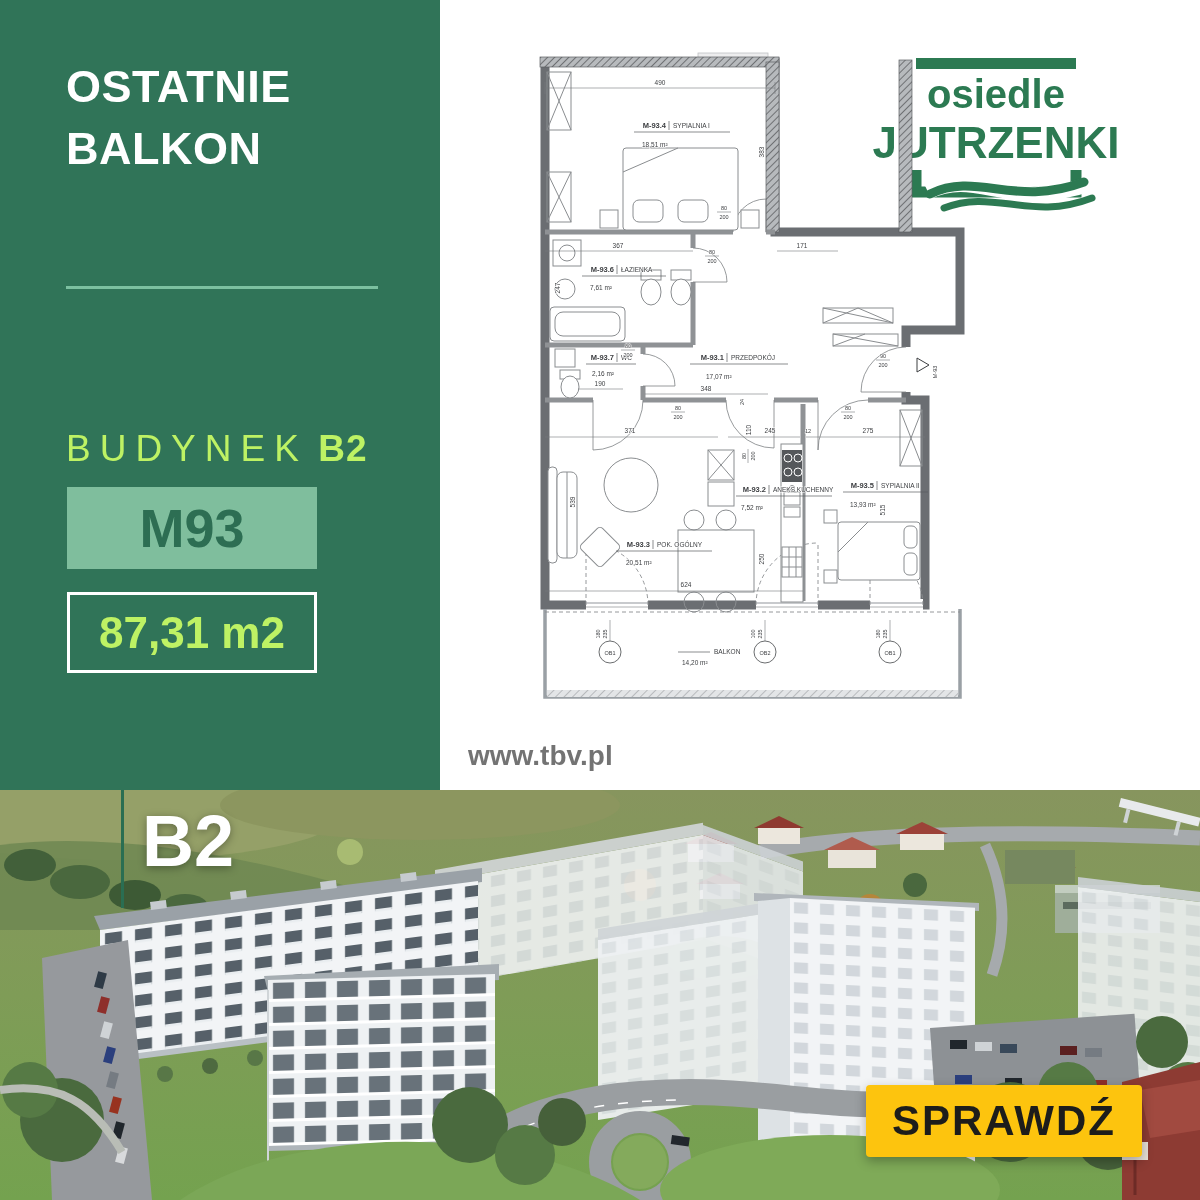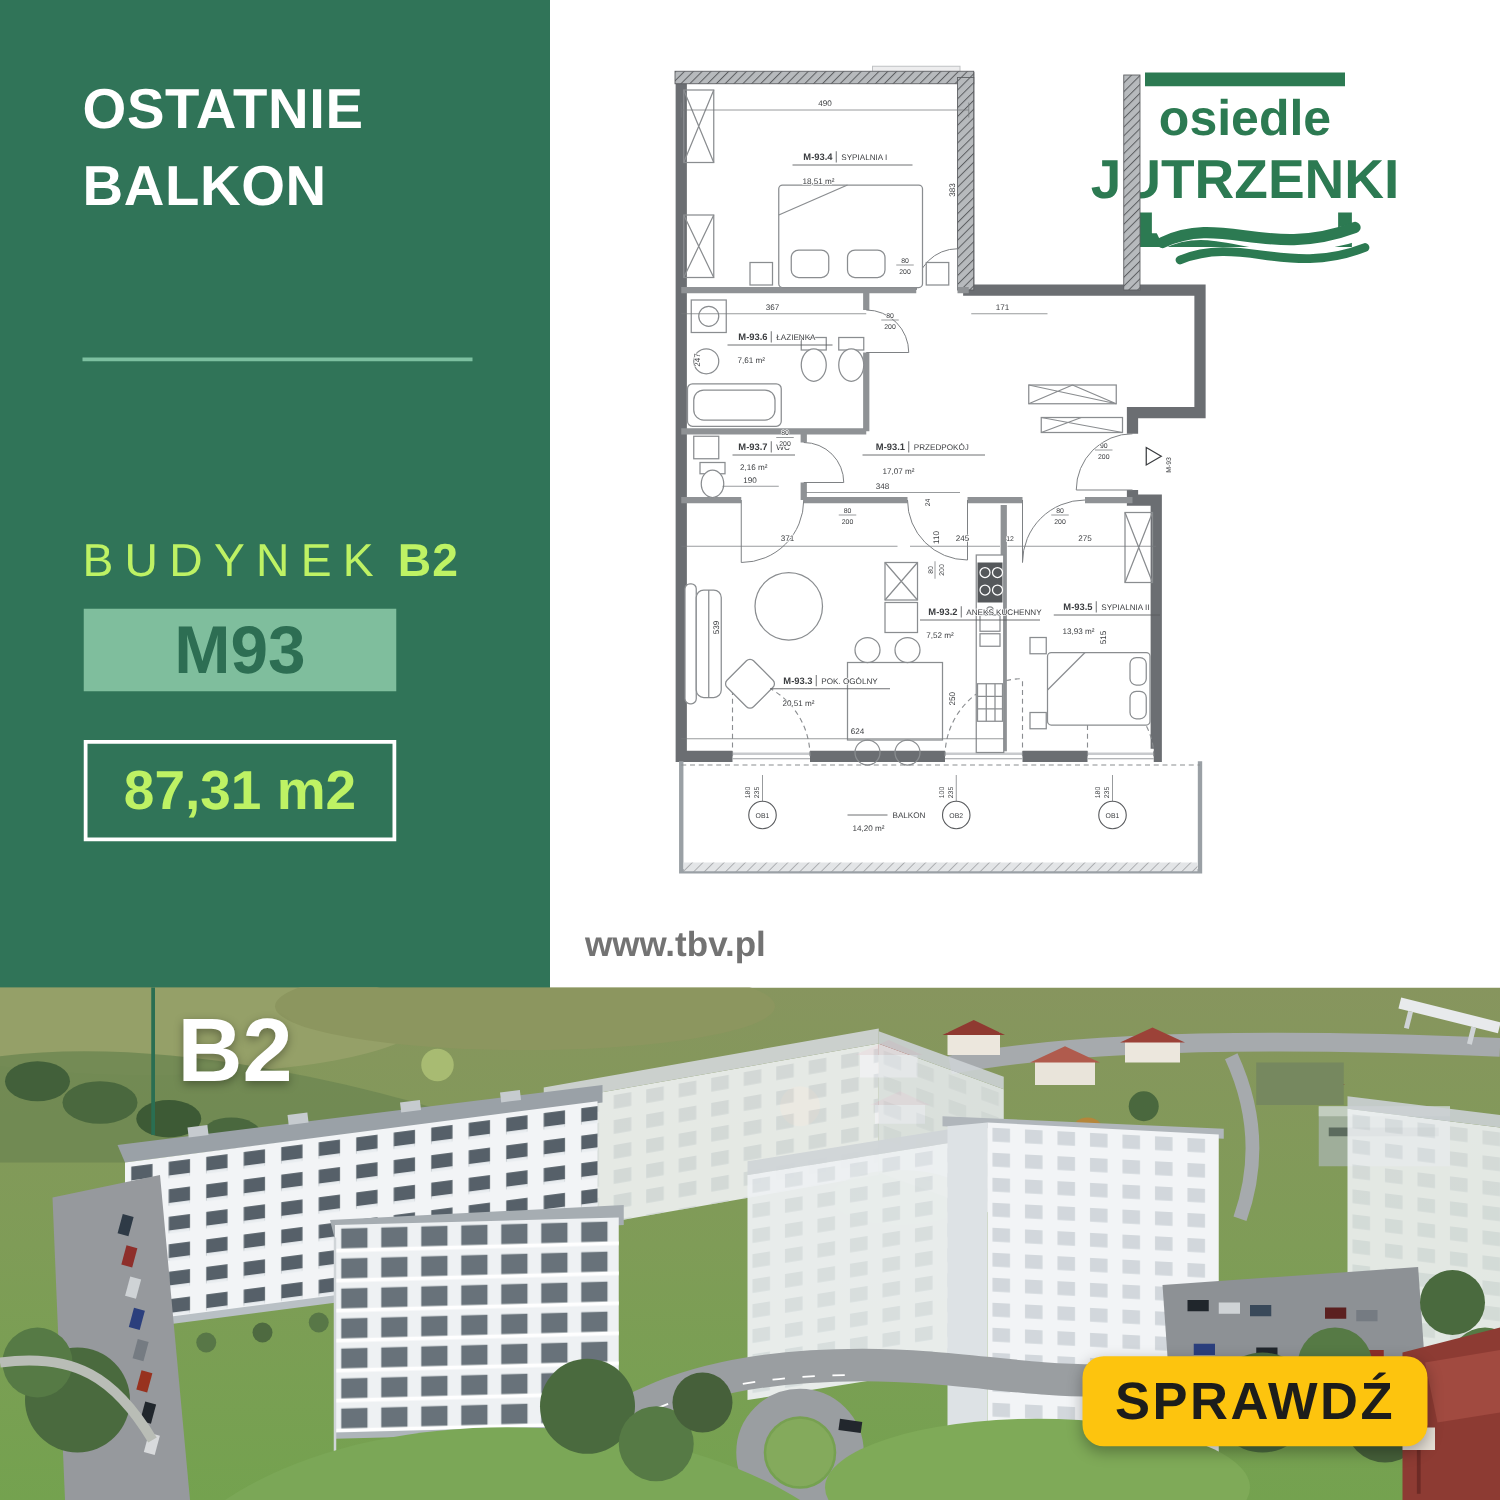--- a/index.html
+++ b/index.html
@@ -13,7 +13,7 @@
   .building-row{position:absolute;left:66px;top:428px;color:#bef264;font-size:37px;white-space:nowrap;}
   .building-row .lbl{font-weight:400;letter-spacing:9px;}
   .building-row .val{font-weight:700;letter-spacing:1px;}
-  .unit-badge{position:absolute;left:67px;top:487px;width:250px;height:66px;background:#7fbe9d;
+  .unit-badge{position:absolute;left:67px;top:487px;width:250px;height:82px;background:#7fbe9d;
               color:#2d6e53;font-size:54px;font-weight:700;display:flex;align-items:center;justify-content:center;}
   .area-box{position:absolute;left:67px;top:592px;width:244px;height:75px;border:3px solid #ffffff;
             color:#bef264;font-size:44px;font-weight:700;display:flex;align-items:center;justify-content:center;}

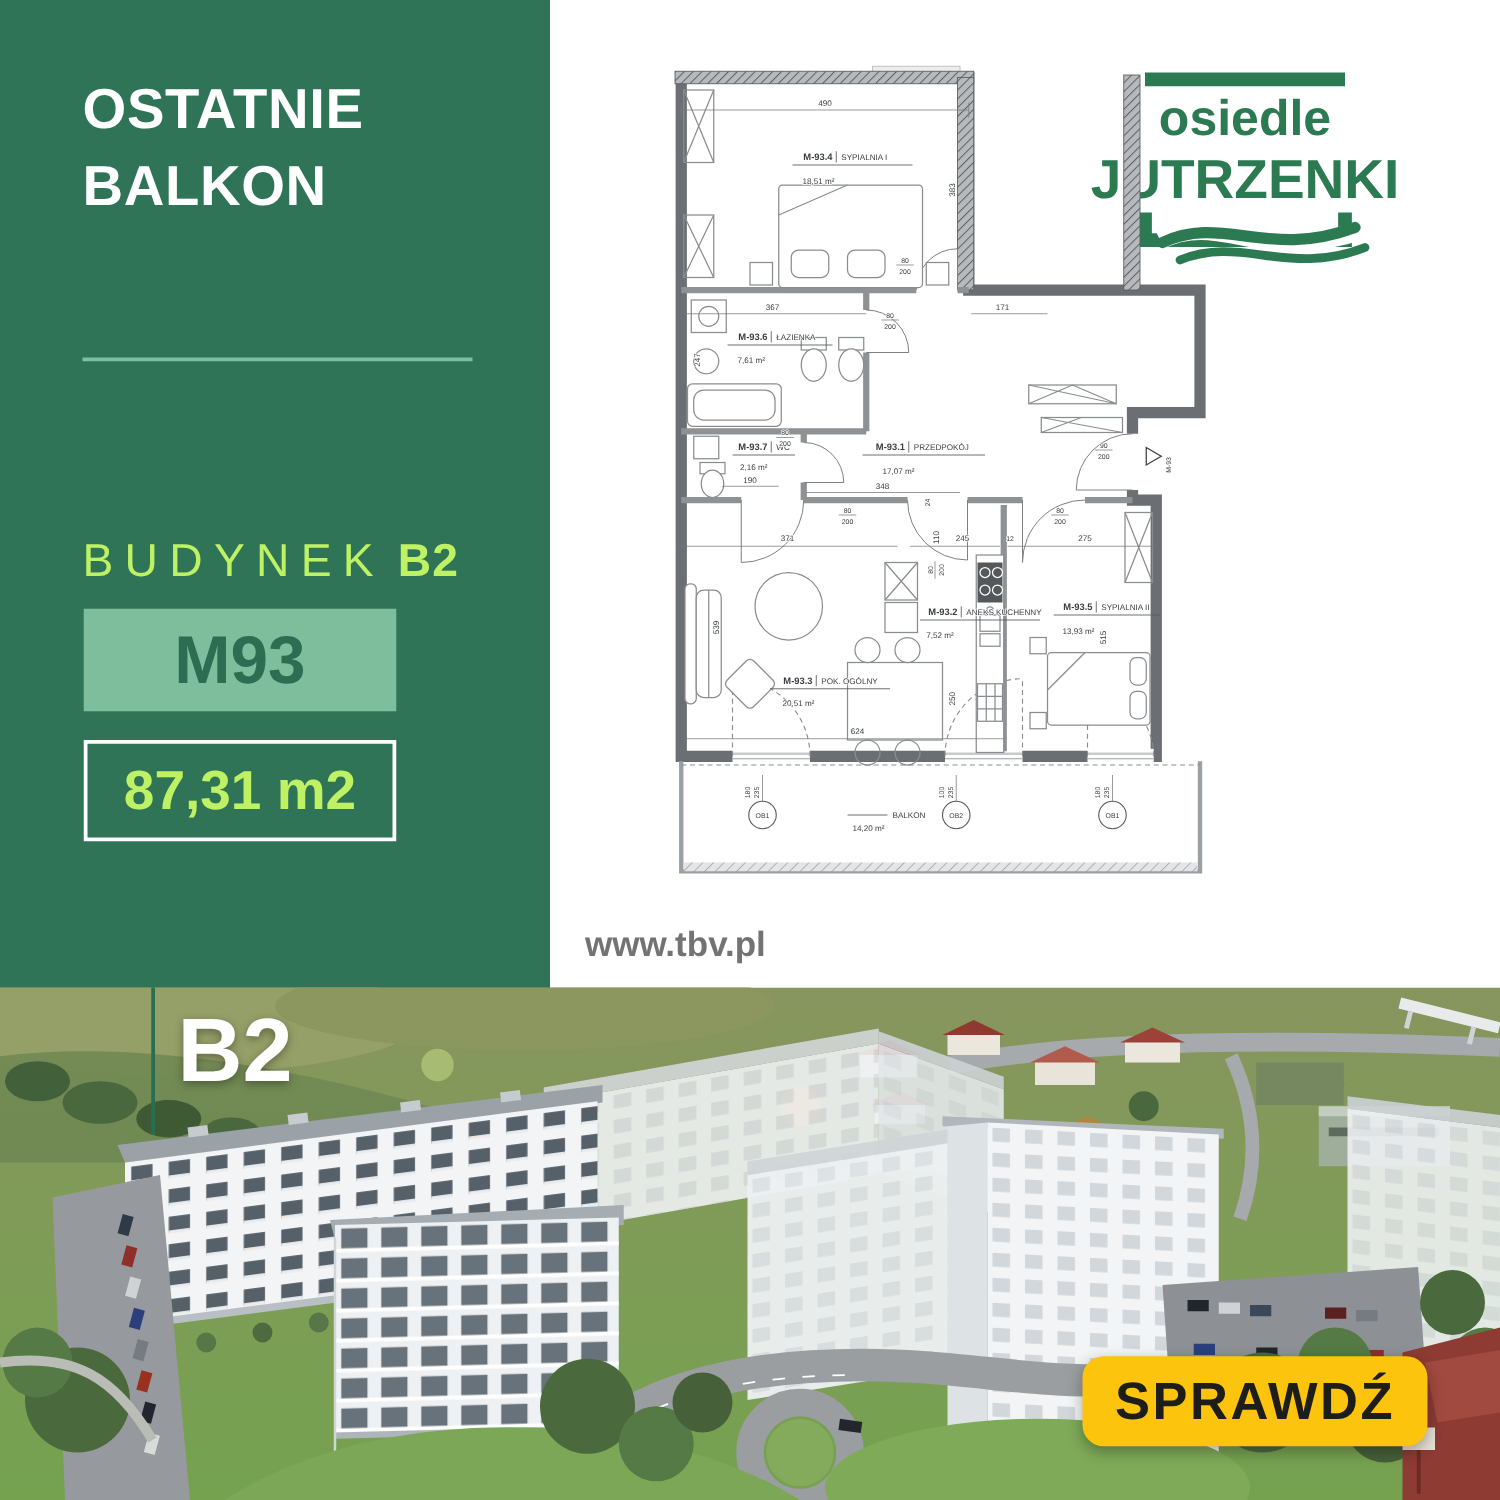--- a/index.html
+++ b/index.html
@@ -45,7 +45,7 @@
   .b2-label{position:absolute;left:142px;top:800px;color:#ffffff;font-size:72px;font-weight:700;
             text-shadow:0 2px 8px rgba(0,0,0,.35);}
   .cta{position:absolute;left:866px;top:1085px;width:276px;height:72px;background:#fdc40e;
-       border-radius:17px;color:#1d1d1b;font-size:42px;font-weight:700;letter-spacing:2px;
+       border-radius:4px;color:#1d1d1b;font-size:42px;font-weight:700;letter-spacing:2px;
        display:flex;align-items:center;justify-content:center;box-shadow:0 4px 12px rgba(0,0,0,.3);cursor:pointer;}
 </style>
 </head>

